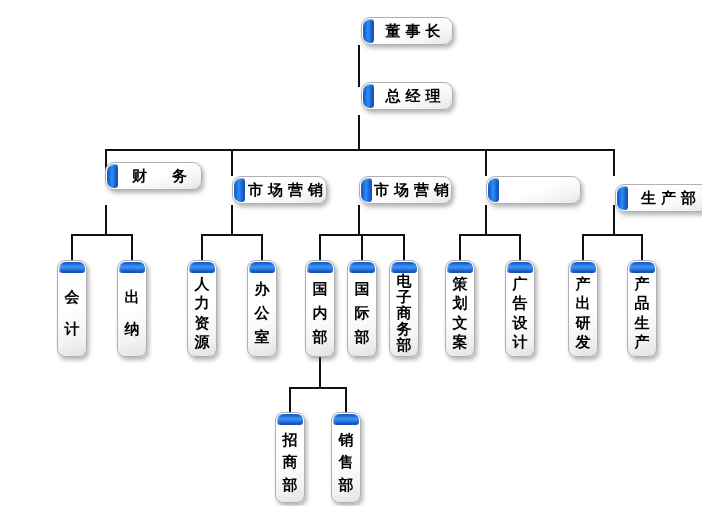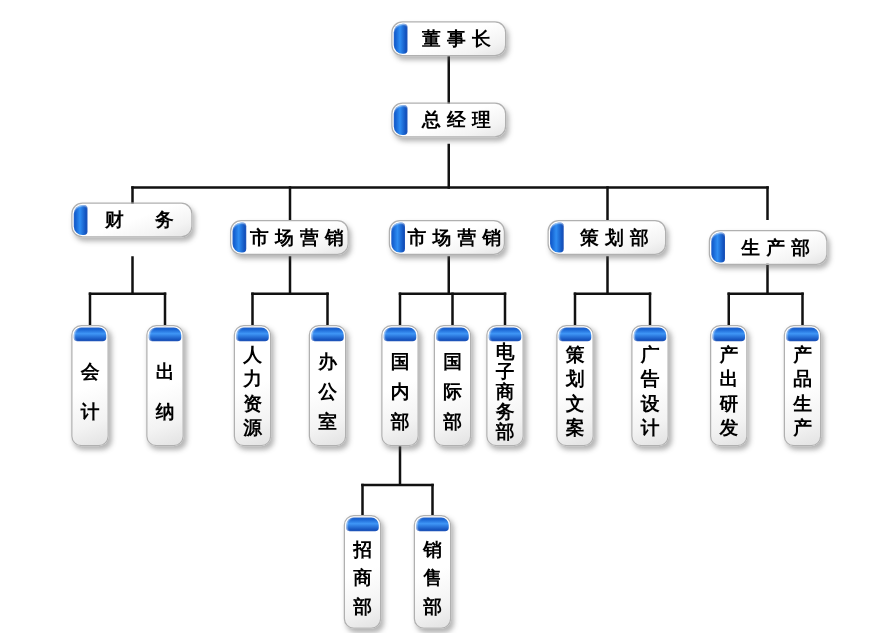--- a/index.html
+++ b/index.html
@@ -24,6 +24,7 @@
     border-radius: 9px;
     box-shadow: 2px 3px 4px rgba(90,90,90,0.45);
     box-sizing: border-box;
+    margin-left: 48px;
   }
   .hbar {
     position: absolute;

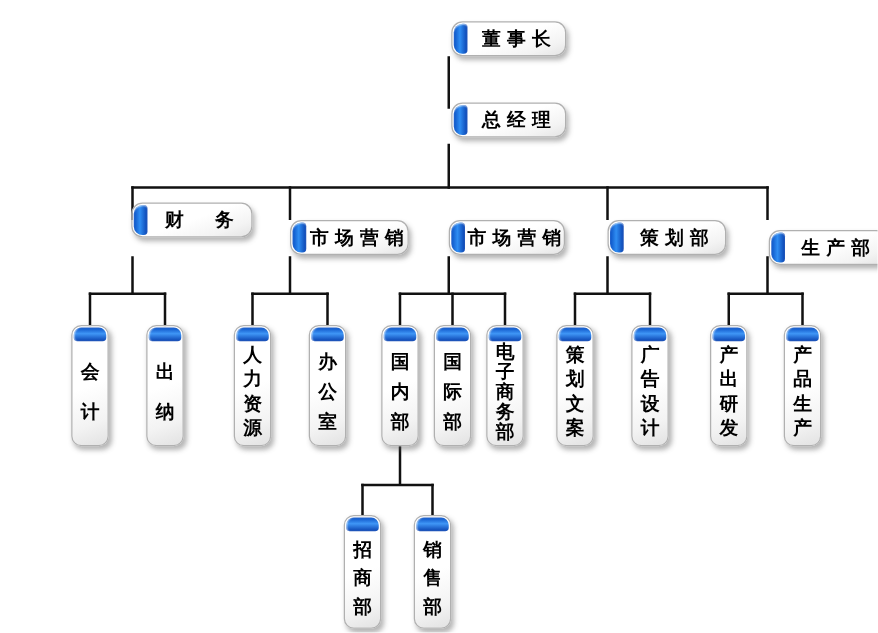--- a/index.html
+++ b/index.html
@@ -136,7 +136,6 @@
   </div>
   <div class="hbox" style="left:438px;top:176px;width:95px">
     <span class="hbar"></span>
-    <span class="hlabel">策划部</span>
   </div>
   <div class="hbox" style="left:567px;top:184px;width:95px">
     <span class="hbar"></span>

